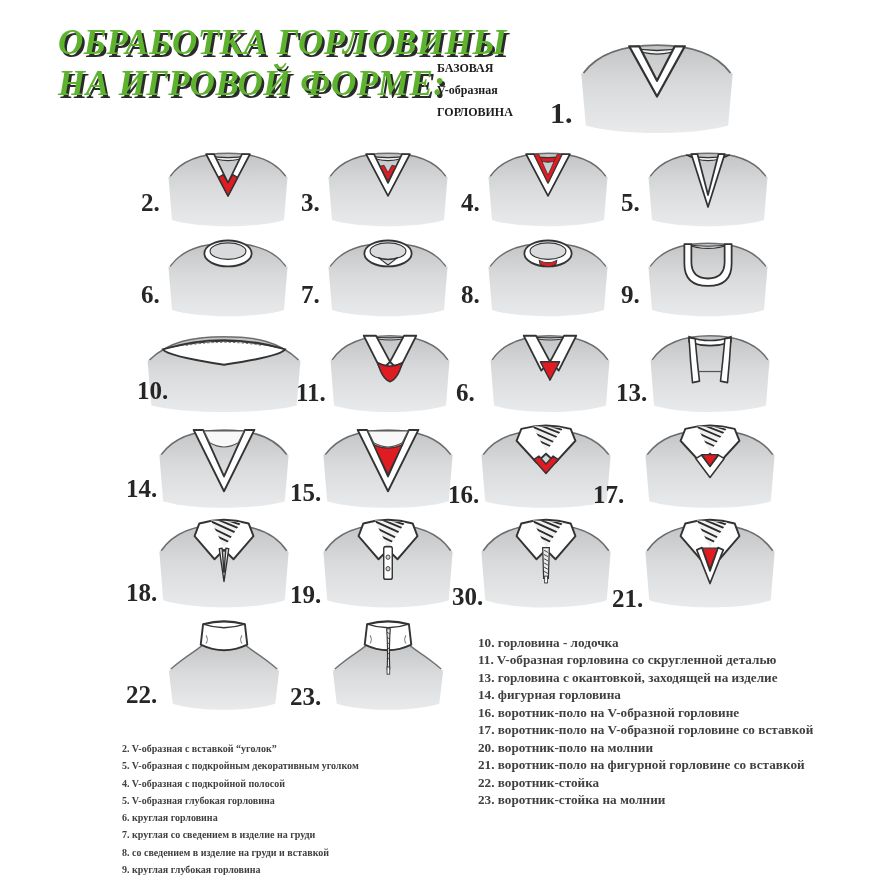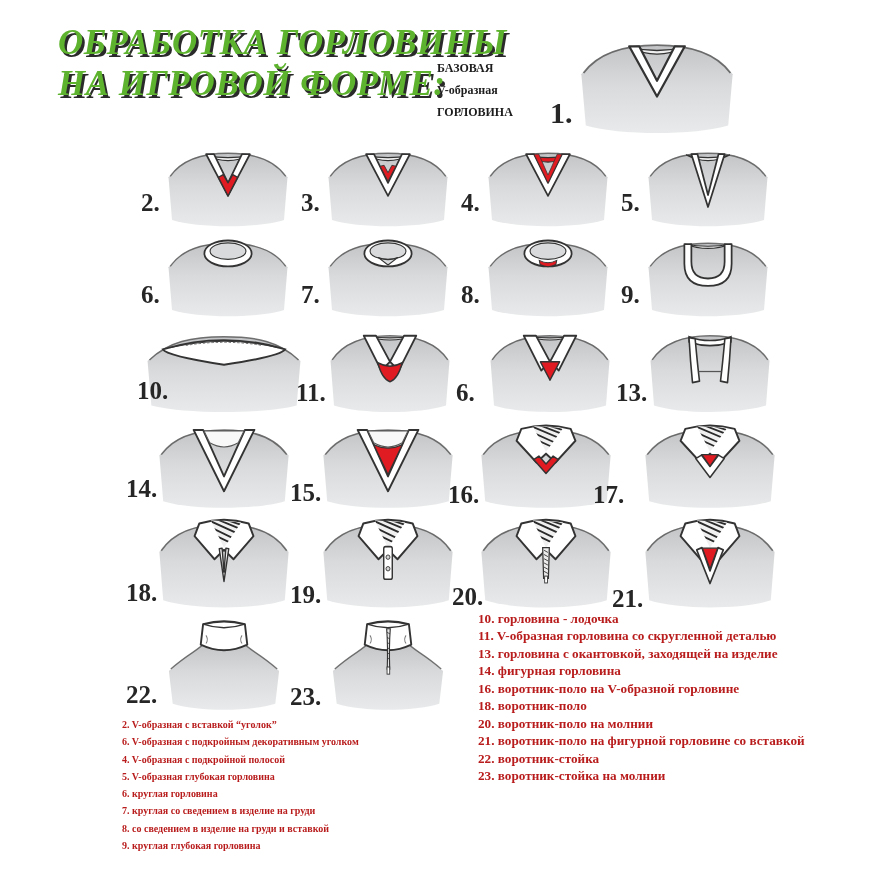--- a/index.html
+++ b/index.html
@@ -277,7 +277,7 @@
           <rect x="78.6" y="59" width="3" height="6.5" fill="#fff" stroke="#333" stroke-width="0.9"></rect>
         </svg>
       </div>
-      <span class="num" style="left: 452px; top: 584px;">20.</span>
+      <span class="num" style="left: 452px; top: 584px;">30.</span>
       <div class="cell" style="left: 634px; top: 514px; width: 152px; height: 100px;">
         <svg viewBox="0 0 160 95" preserveAspectRatio="none">
           <path d="M12,36 C26,16 50,10 80,10 C110,10 134,16 148,36 L144,82 C114,91 46,91 16,82 Z" fill="url(#gbody)"></path>

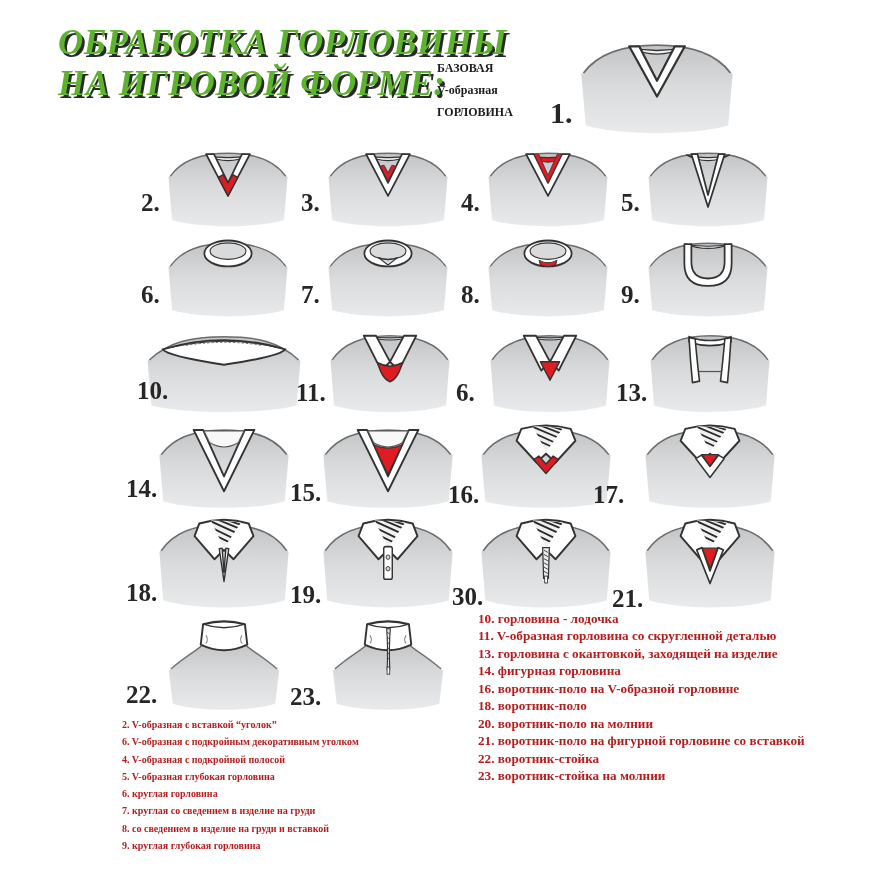--- a/index.html
+++ b/index.html
@@ -25,7 +25,7 @@
     font-size:25px;line-height:1;
   }
   .num.big{font-size:30px;}
-  .legend-col{position:absolute;font-weight:bold;color:#b91c1c;}
+  .legend-col{position:absolute;font-weight:bold;color:#404040;margin-top:24px;}
   .legend-col.left{left:122px;top:716px;font-size:10px;line-height:17.3px;width:360px;}
   .legend-col.right{left:478px;top:610px;font-size:13.2px;line-height:17.45px;width:400px;}
   .legend-line{white-space:nowrap;}

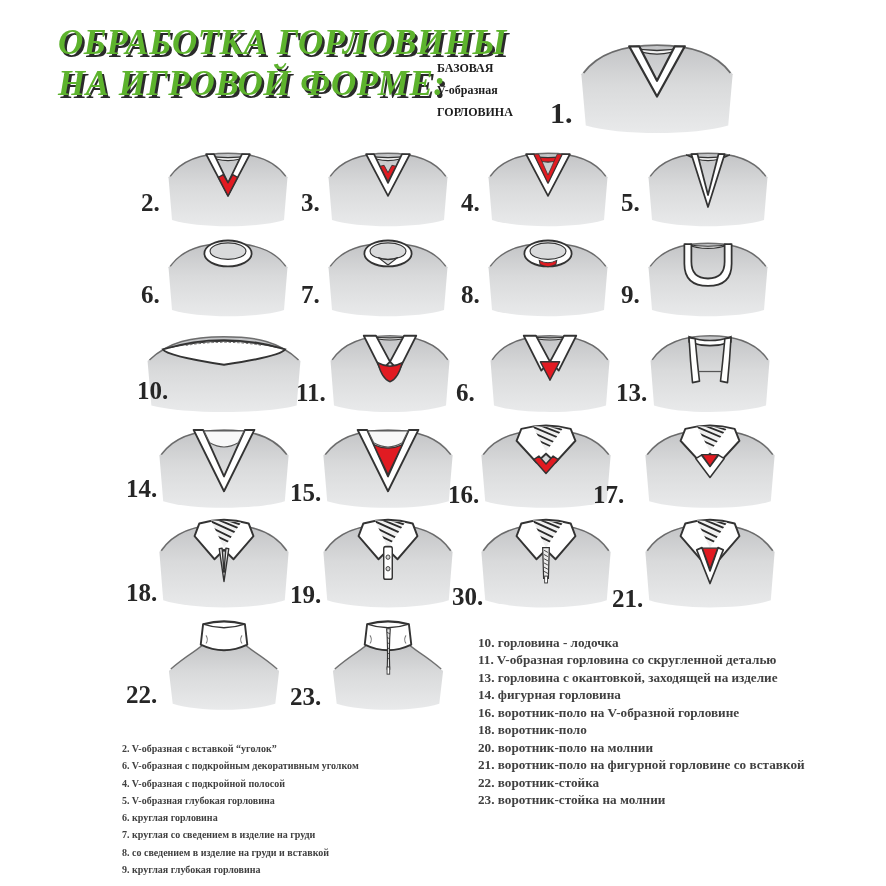--- a/index.html
+++ b/index.html
@@ -333,6 +333,7 @@
       <div class="legend-line">13. горловина с  окантовкой, заходящей на изделие</div>
       <div class="legend-line">14. фигурная горловина</div>
       <div class="legend-line">16. воротник-поло на V-образной горловине</div>
+      <div class="legend-line">17. воротник-поло на V-образной горловине со вставкой</div>
       <div class="legend-line">18. воротник-поло</div>
       <div class="legend-line">20. воротник-поло на молнии</div>
       <div class="legend-line">21. воротник-поло на фигурной горловине со вставкой</div>

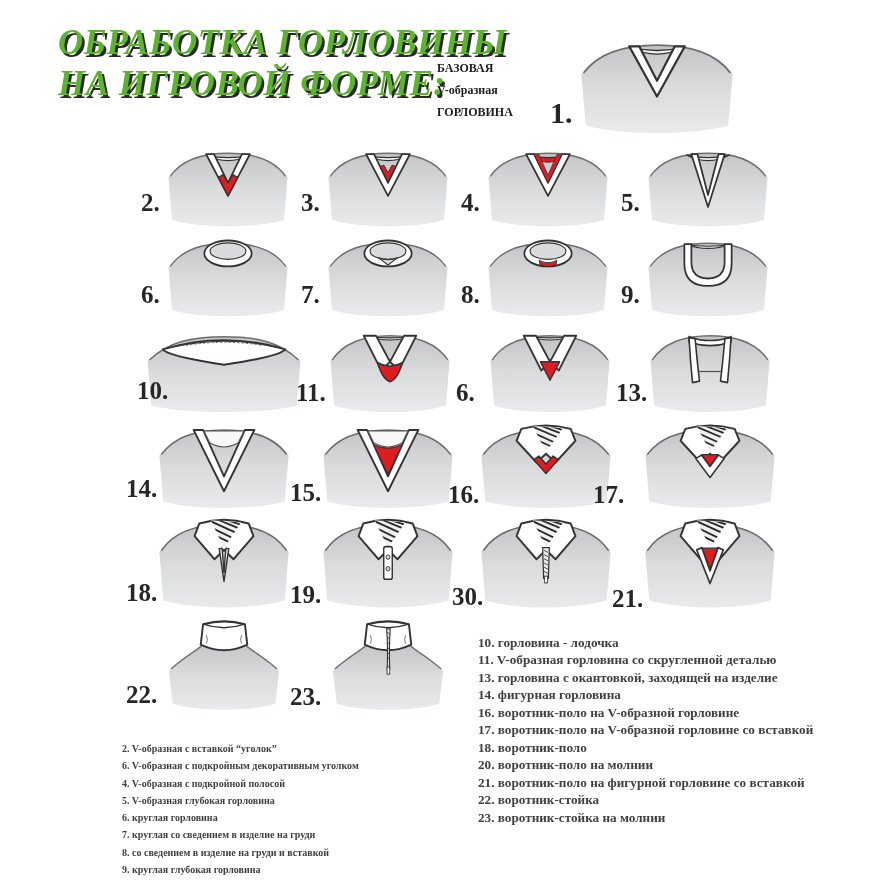--- a/index.html
+++ b/index.html
@@ -334,7 +334,6 @@
       <div class="legend-line">14. фигурная горловина</div>
       <div class="legend-line">16. воротник-поло на V-образной горловине</div>
       <div class="legend-line">17. воротник-поло на V-образной горловине со вставкой</div>
-      <div class="legend-line">18. воротник-поло</div>
       <div class="legend-line">20. воротник-поло на молнии</div>
       <div class="legend-line">21. воротник-поло на фигурной горловине со вставкой</div>
       <div class="legend-line">22. воротник-стойка</div>

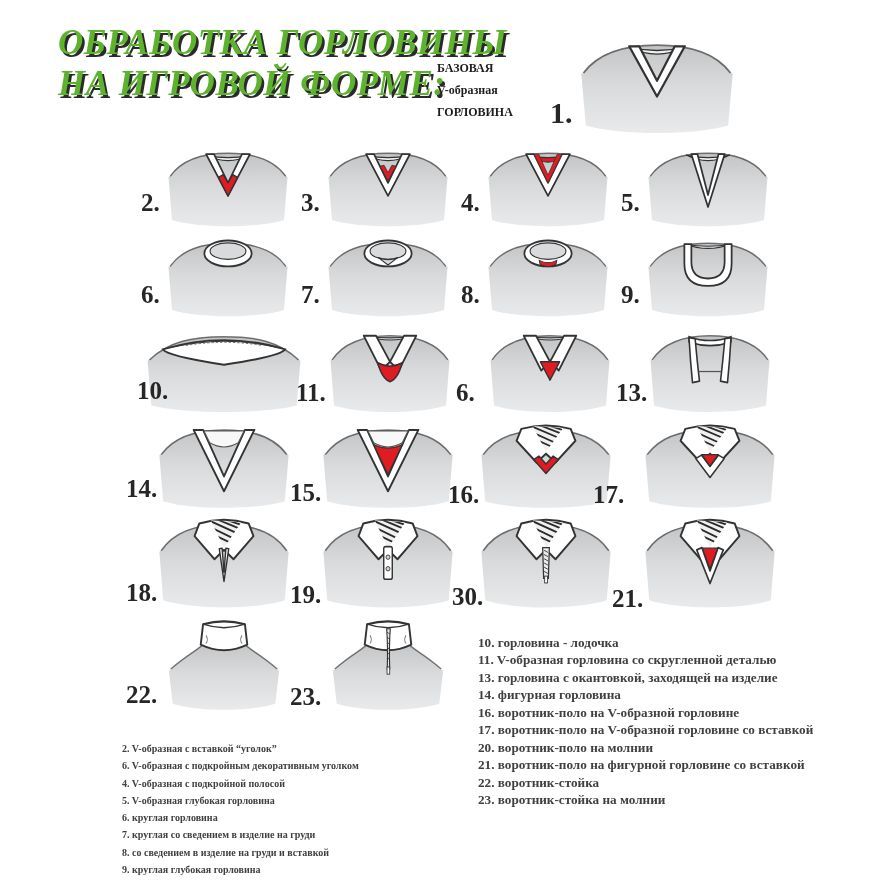--- a/index.html
+++ b/index.html
@@ -319,7 +319,7 @@
 
   <div class="legend-col left" id="legend-left">
       <div class="legend-line">2. V-образная с вставкой “уголок”</div>
-      <div class="legend-line">6. V-образная с подкройным декоративным уголком</div>
+      <div class="legend-line">5. V-образная с подкройным декоративным уголком</div>
       <div class="legend-line">4. V-образная с подкройной полосой</div>
       <div class="legend-line">5. V-образная глубокая горловина</div>
       <div class="legend-line">6. круглая горловина</div>

